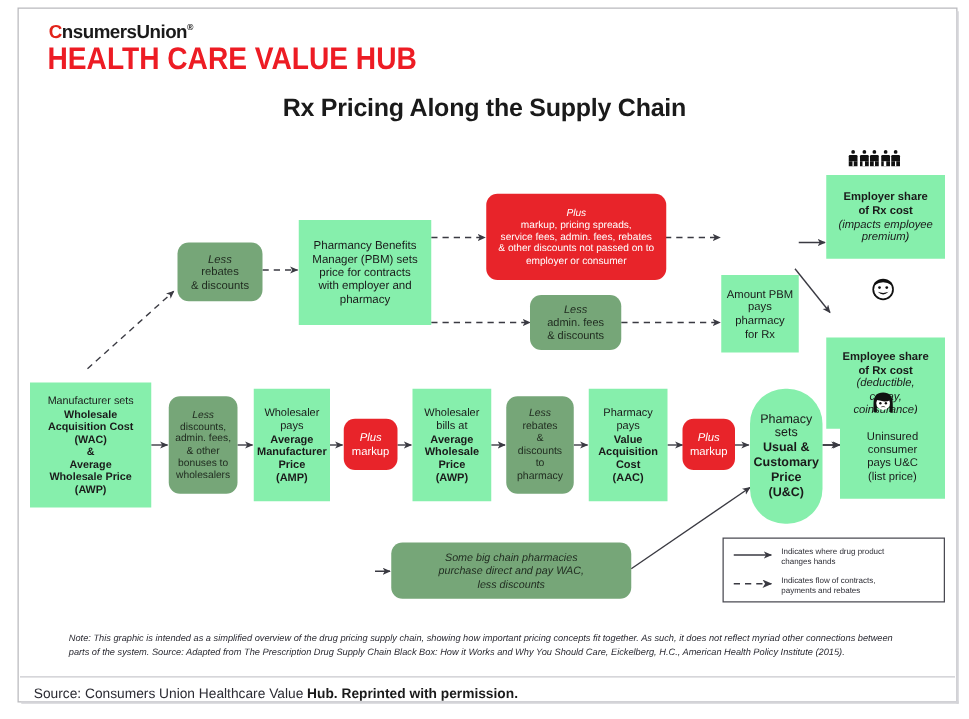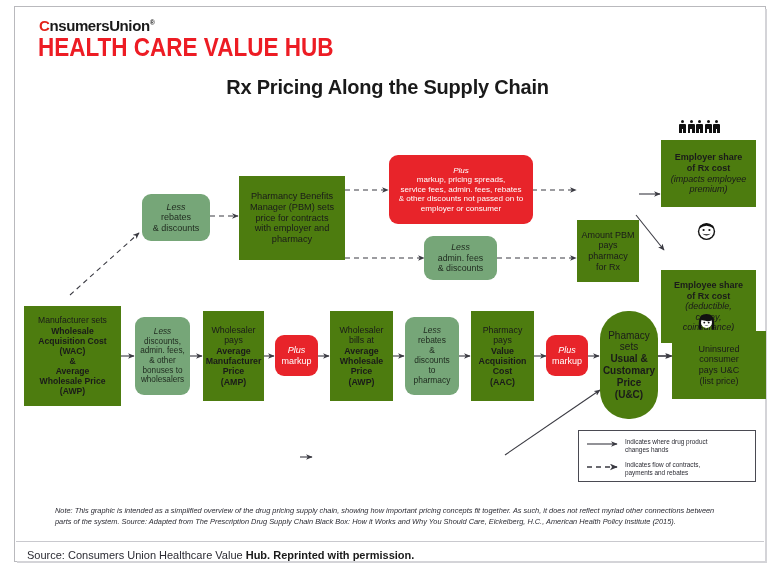--- a/index.html
+++ b/index.html
@@ -68,7 +68,7 @@
     line-height:1.18;
   }
   .node .inner{width:100%;padding:2px 3px;}
-  .yellow{background:#4d7c0f;}
+  .yellow{background:#86efac;}
   .green{
     background:#76a678;border-radius:9px;color:#1f2a1f;
   }

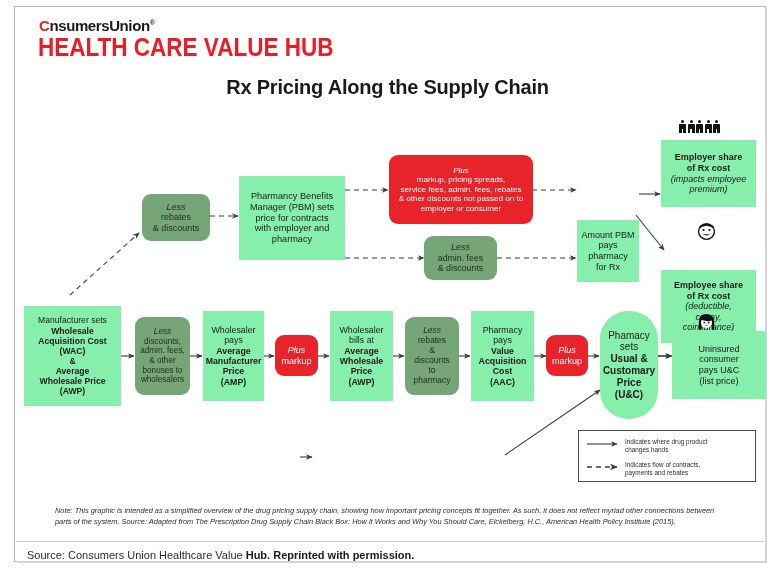--- a/index.html
+++ b/index.html
@@ -385,7 +385,7 @@
     </svg>
   </div>
 
-  <div class="node yellow" style="left:672px;top:331px;width:94px;height:68px;font-size:9px;">
+  <div class="node yellow" style="left:672px;top:331px;width:84px;height:68px;font-size:9px;">
     <div class="inner">
       <span>Uninsured</span><br>
       <span>consumer</span><br>

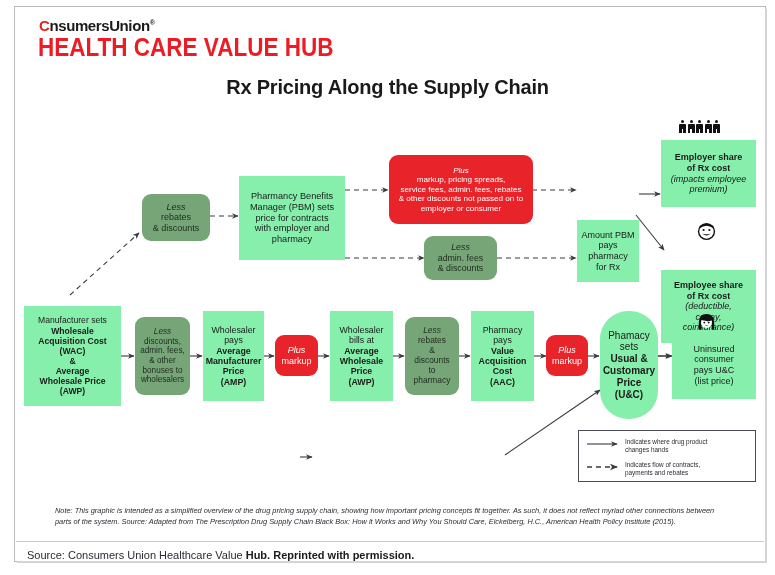--- a/index.html
+++ b/index.html
@@ -394,6 +394,13 @@
     </div>
   </div>
 
+  <div class="node green" style="left:313px;top:434px;width:192px;height:45px;font-size:8.6px;">
+    <div class="inner">
+      <i>Some big chain pharmacies</i><br>
+      <i>purchase direct and pay WAC,</i><br>
+      <i>less discounts</i>
+    </div>
+  </div>
 
   <div class="legend">
     <svg width="176" height="50" style="position:absolute;left:0;top:0;">

